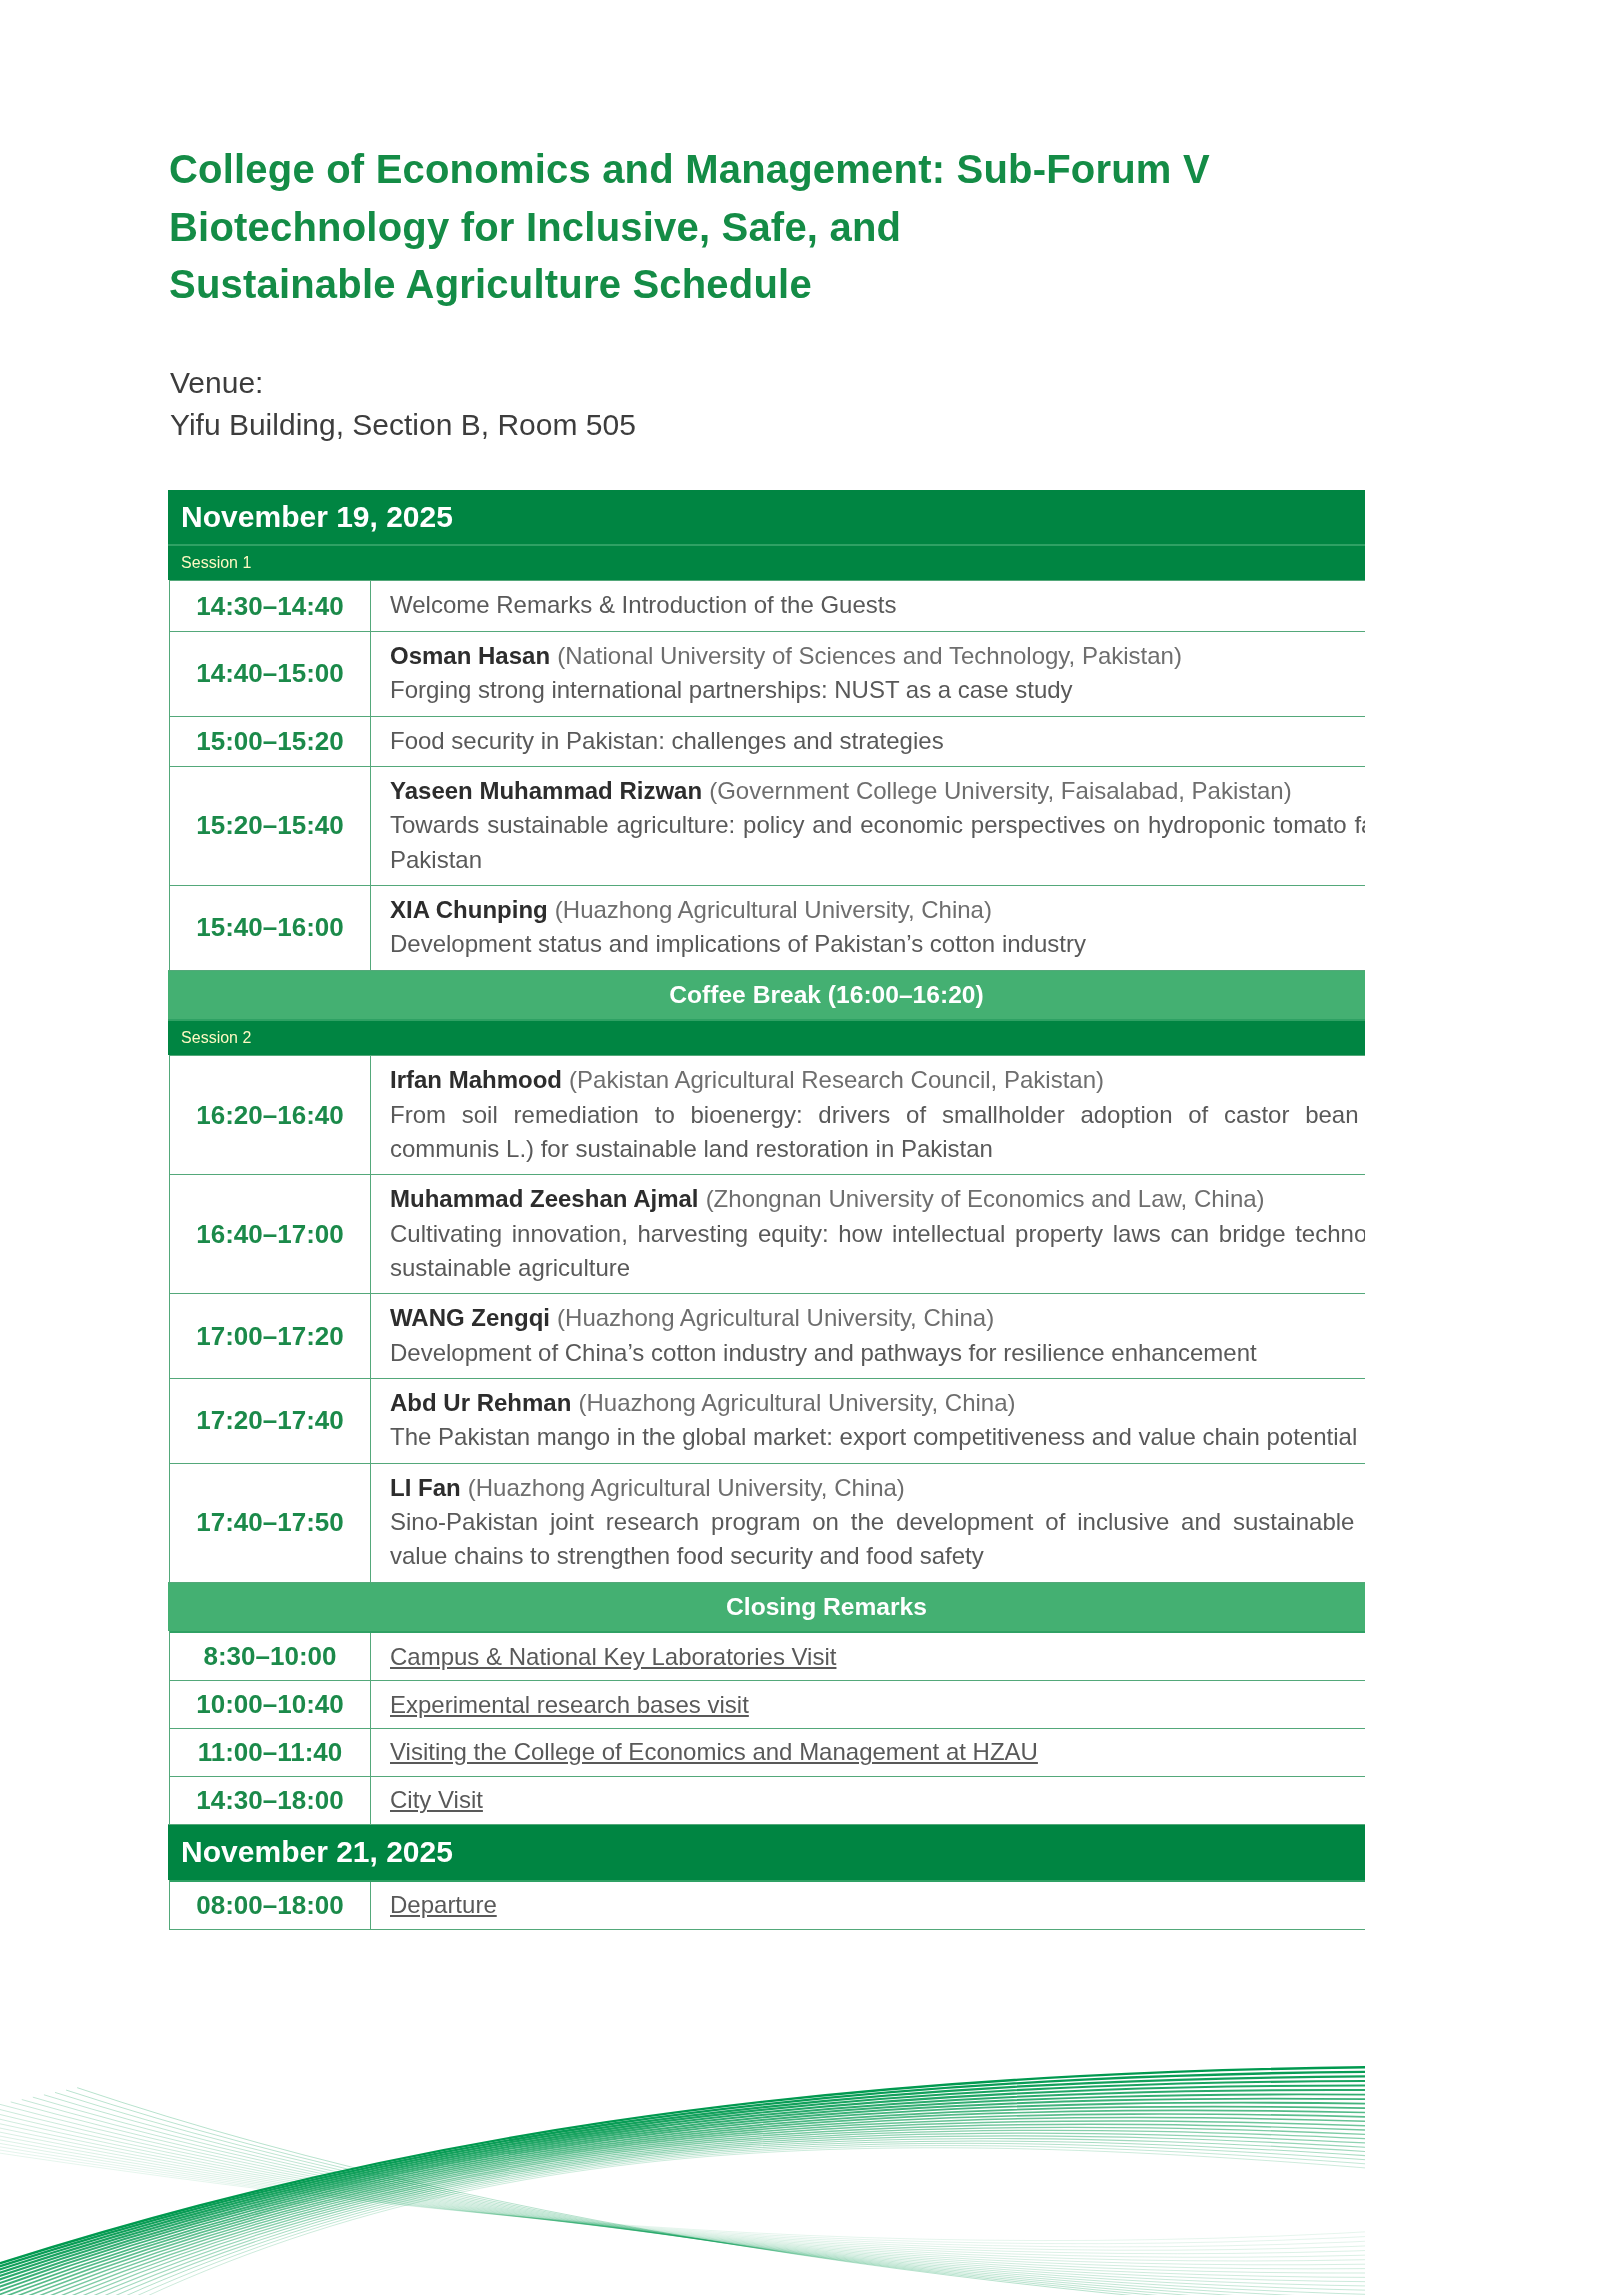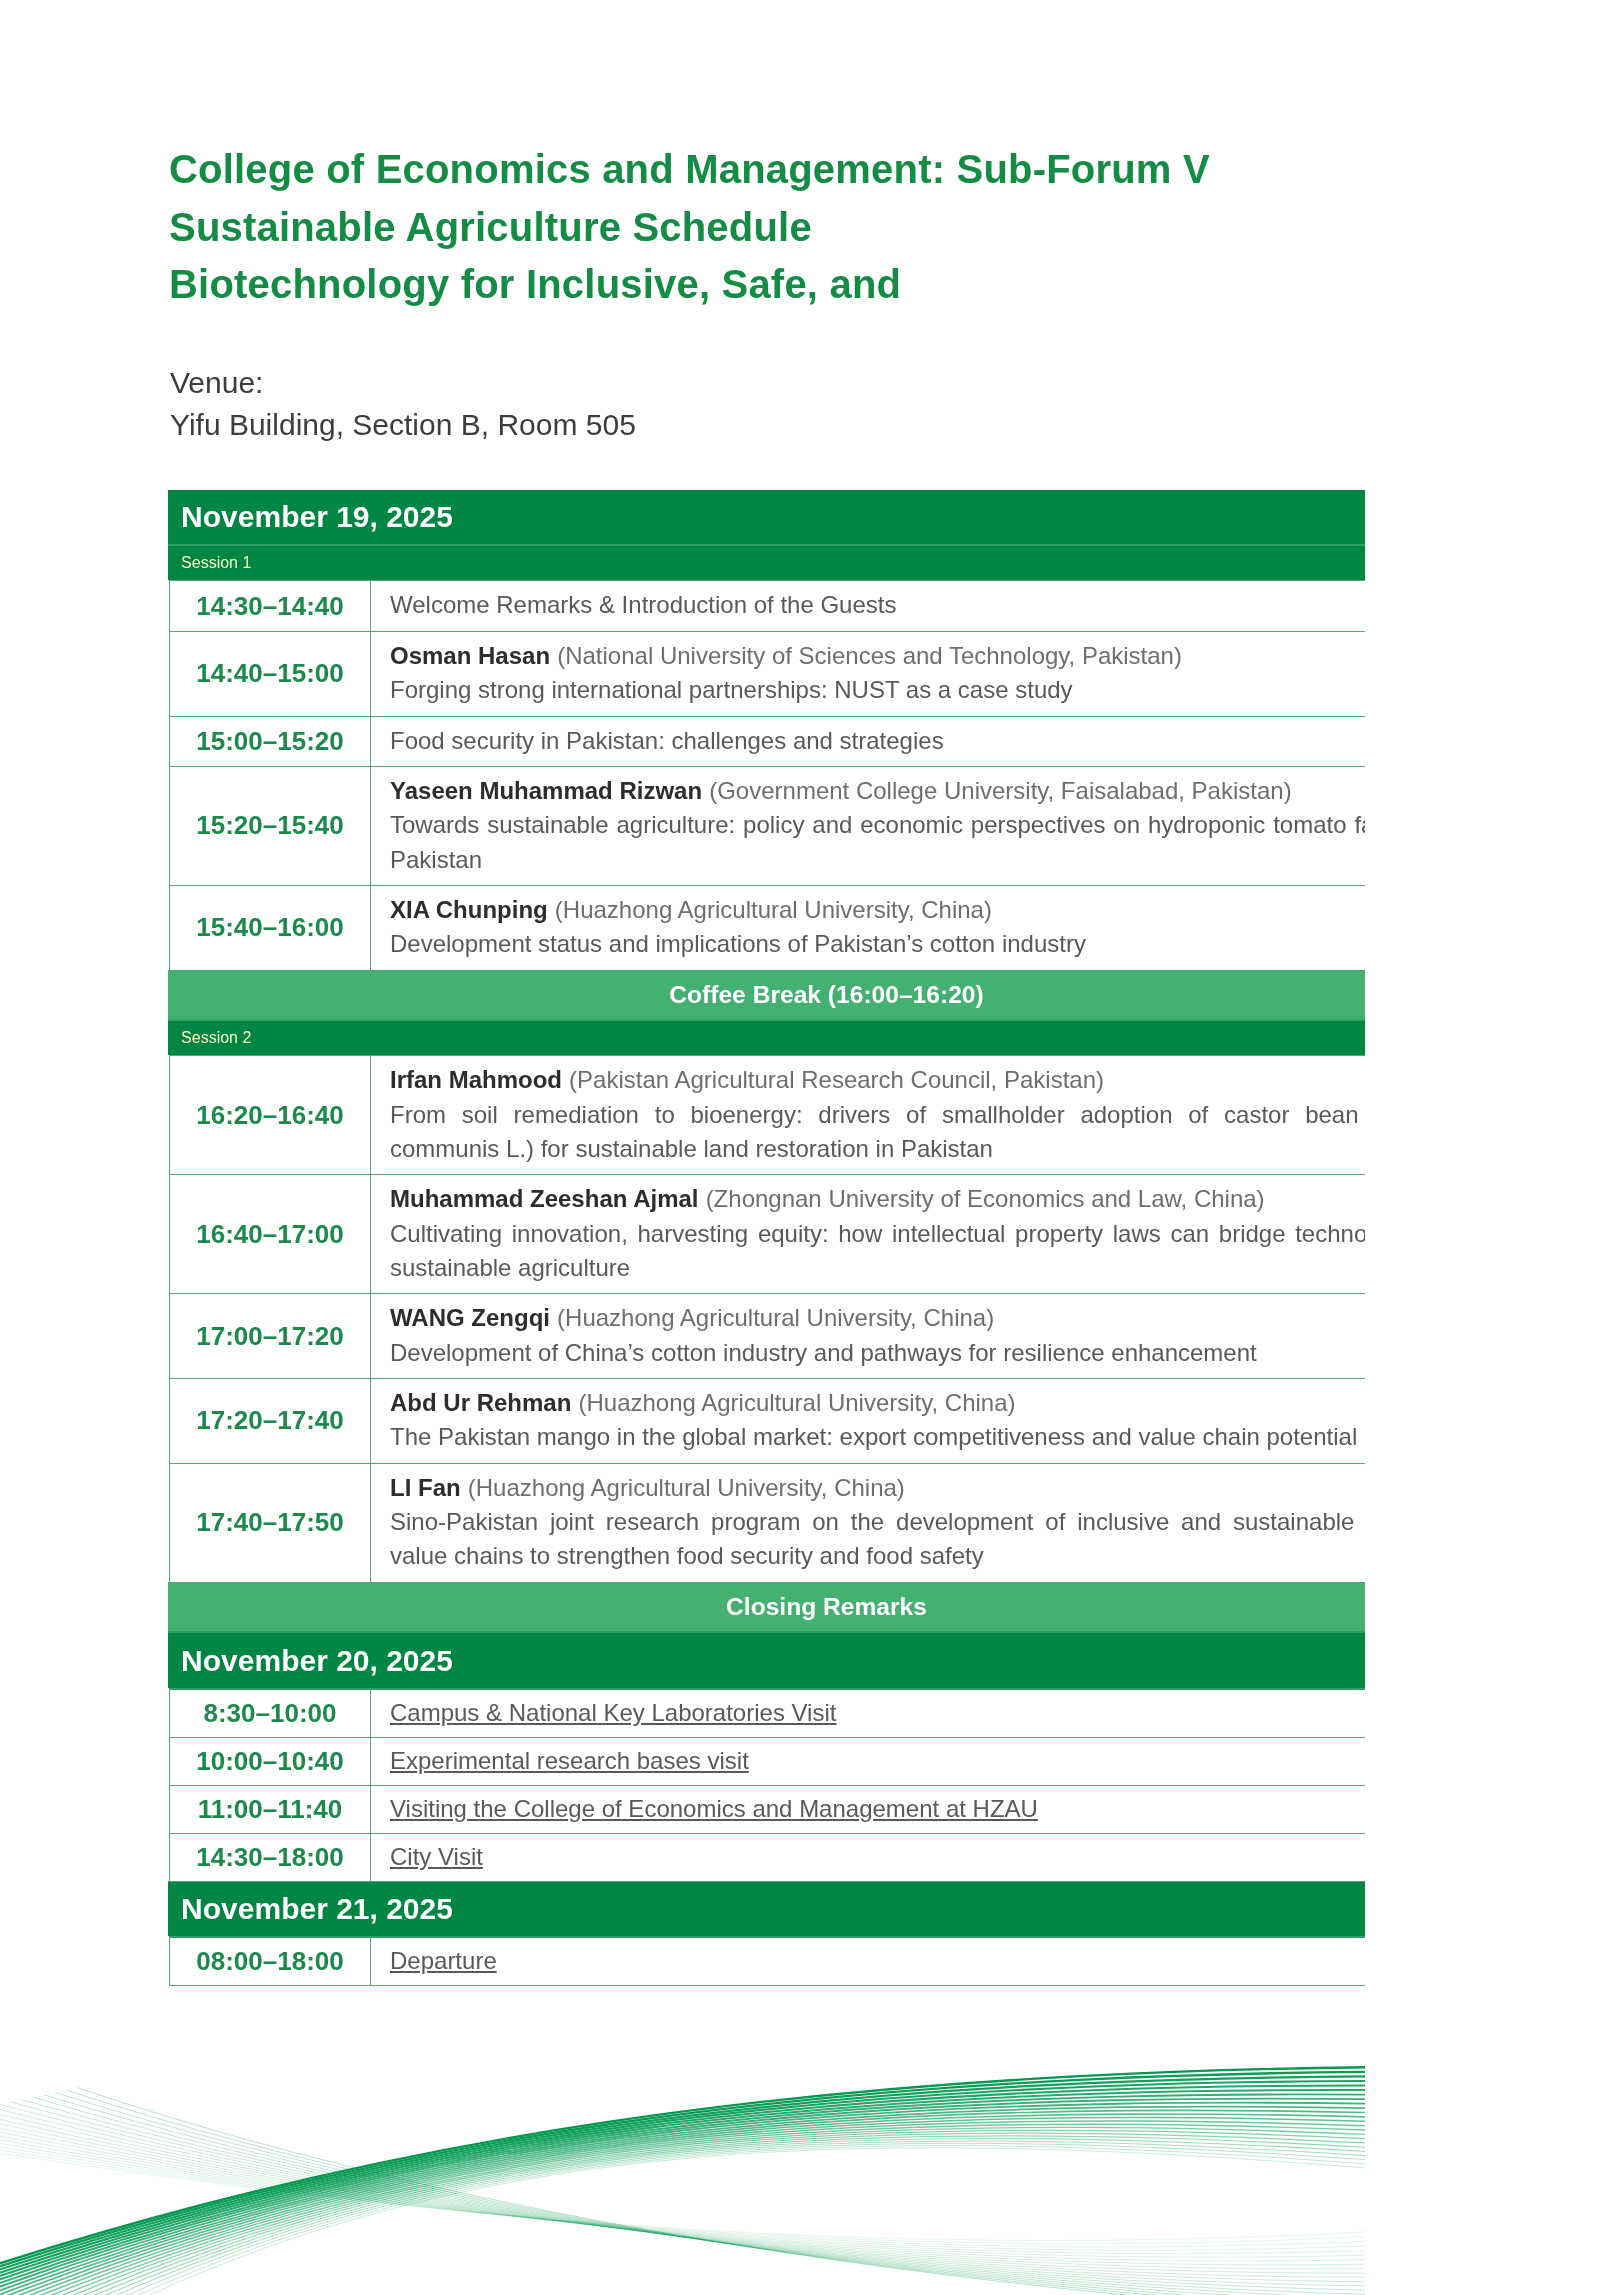--- a/index.html
+++ b/index.html
@@ -117,8 +117,8 @@
 
   <div class="title-block">
     <div>College of Economics and Management: Sub-Forum V</div>
+    <div>Biotechnology for Inclusive, Safe, and</div>
     <div>Sustainable Agriculture Schedule</div>
-    <div>Biotechnology for Inclusive, Safe, and</div>
   </div>
 
   <div class="venue-block">

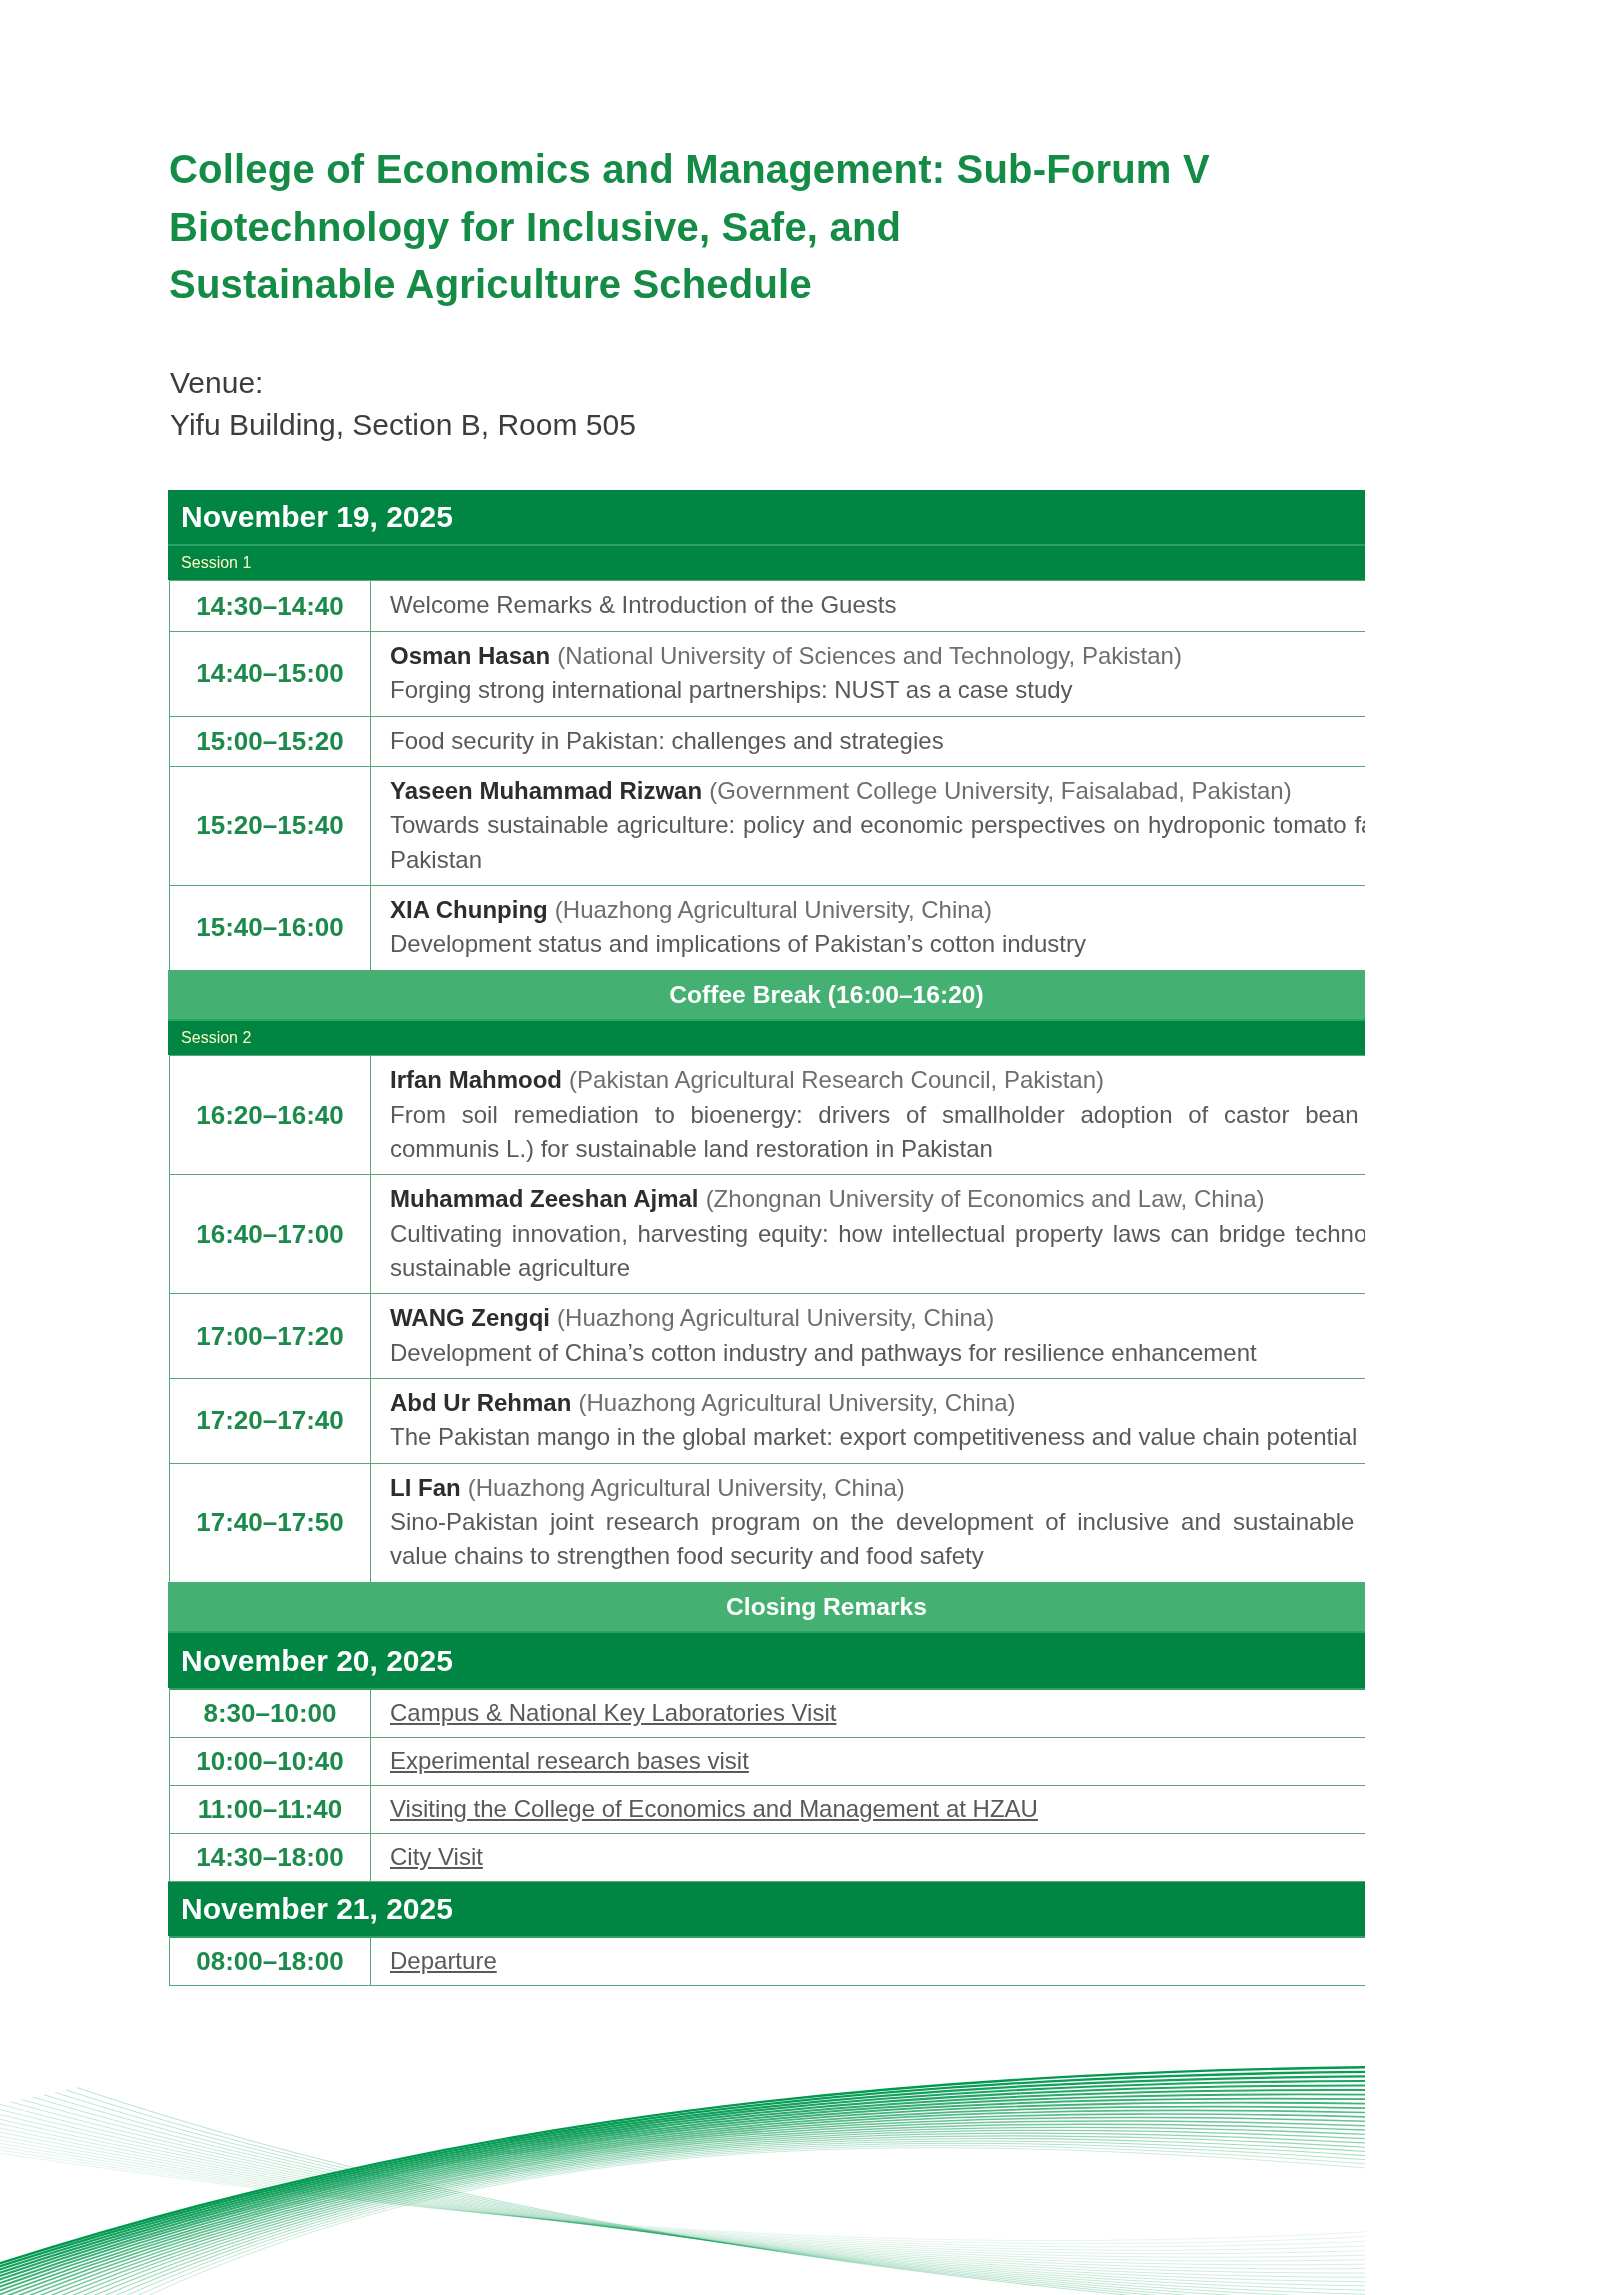--- a/index.html
+++ b/index.html
@@ -220,7 +220,6 @@
         </div>
       </div>
       <div class="row break-row"><span>Closing Remarks</span></div>
-      <div class="row date-row"><span>November 20, 2025</span></div>
       <div class="row simple-row">
         <div class="time-cell">
           <span>8:30–10:00</span>

